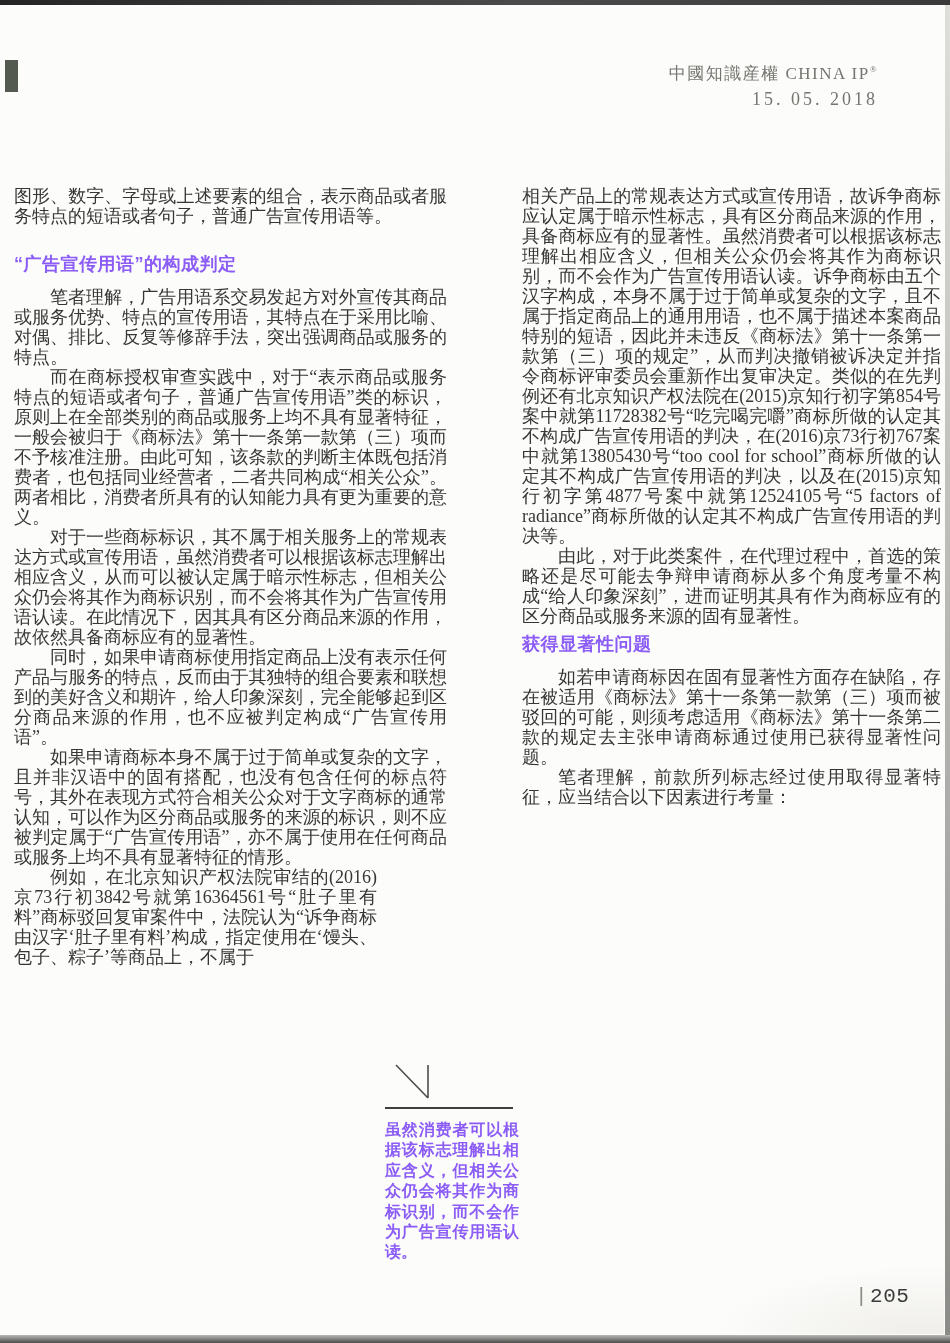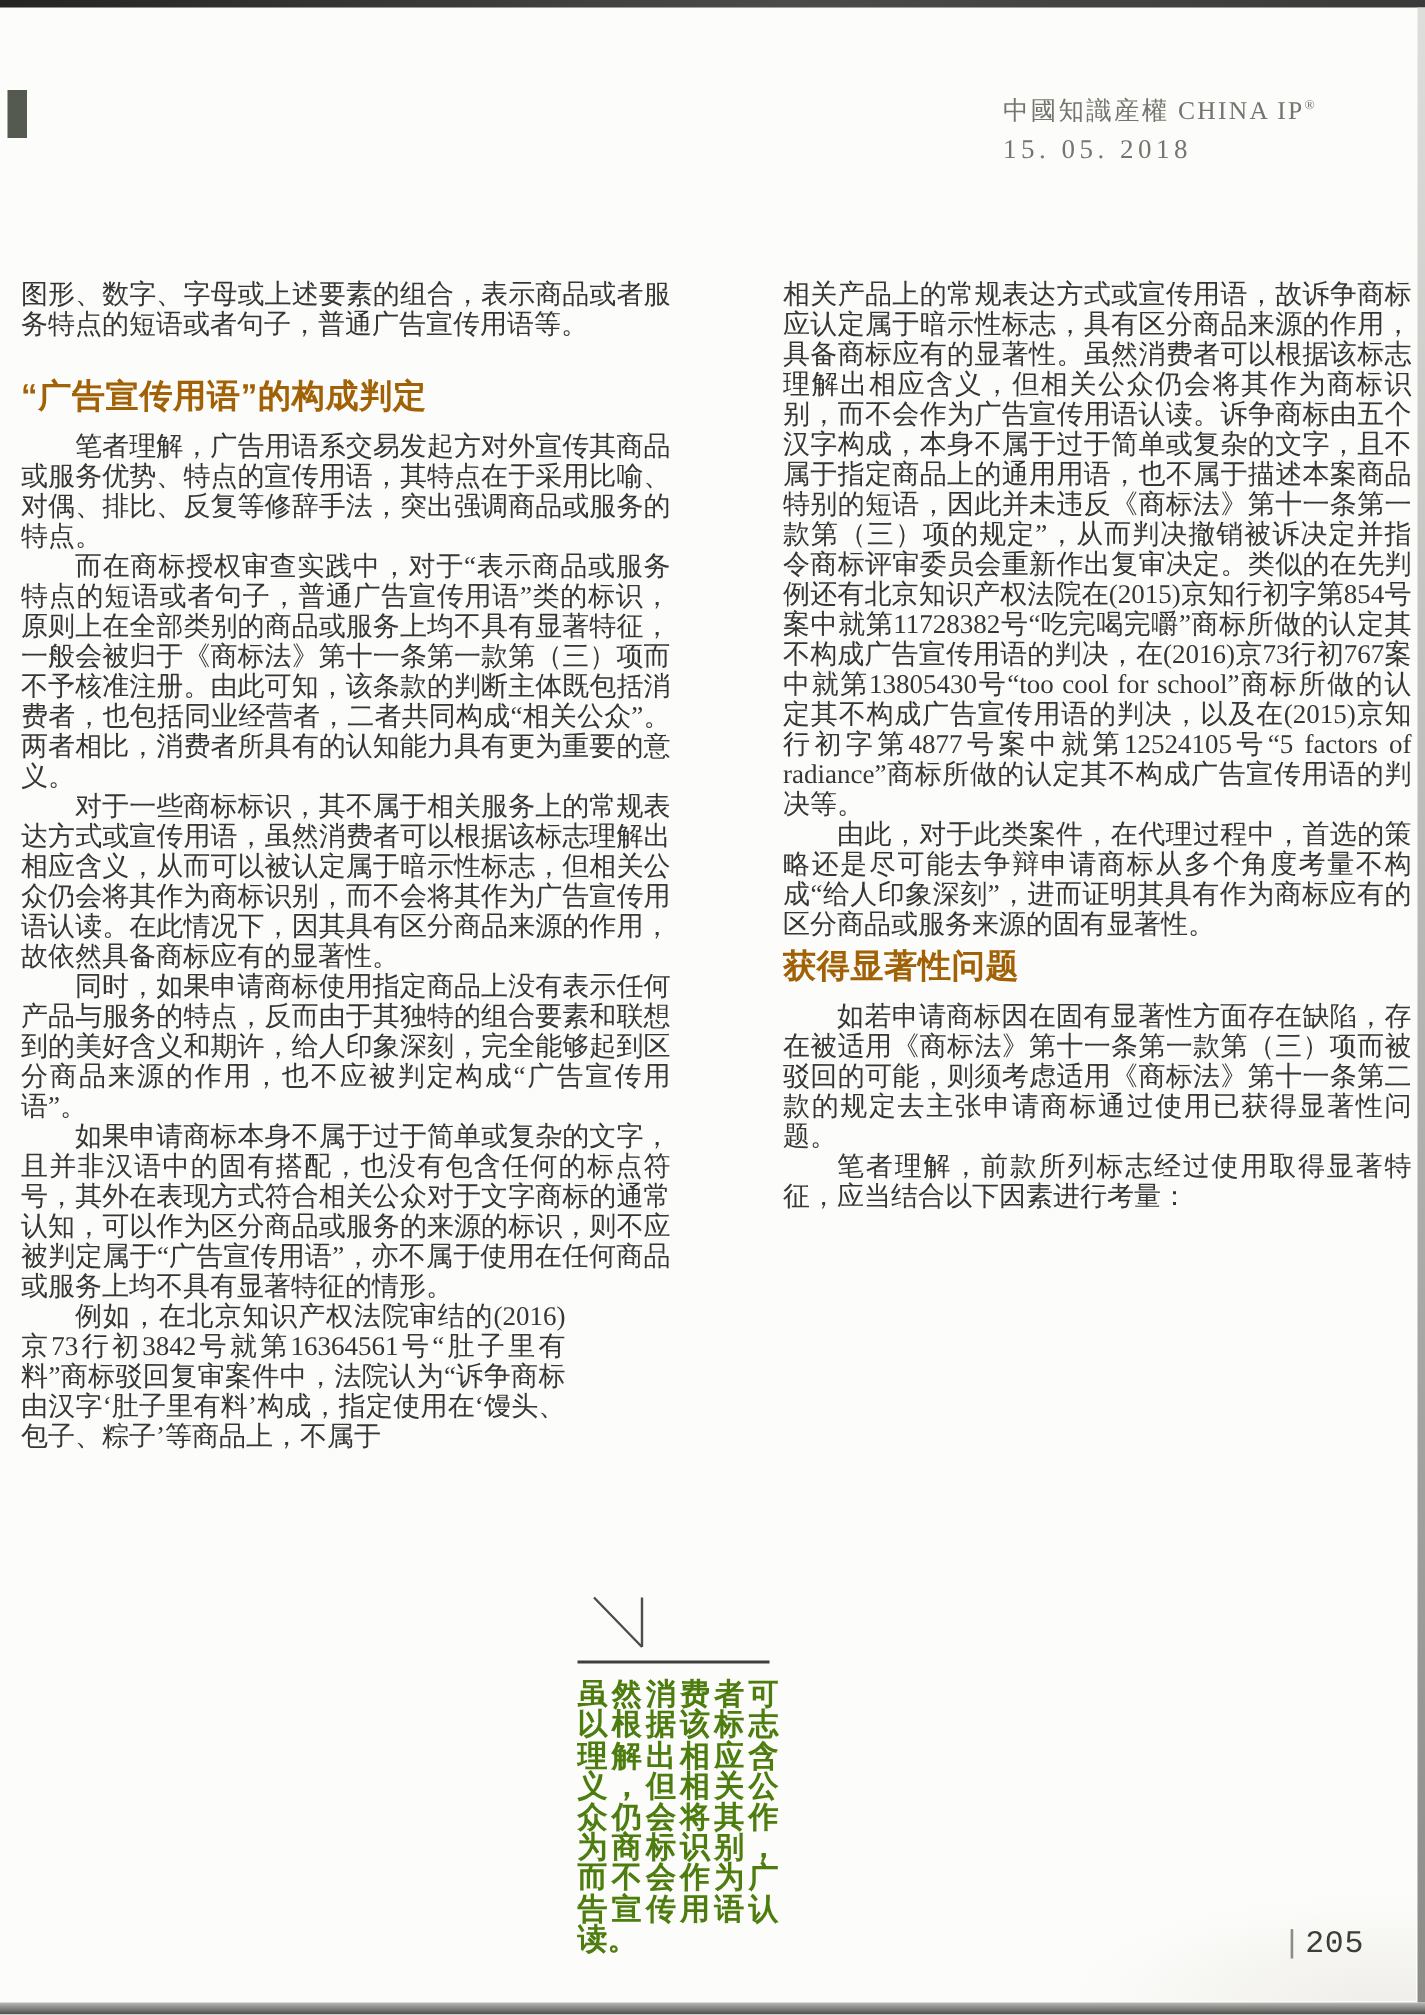--- a/index.html
+++ b/index.html
@@ -21,7 +21,7 @@
   .sheen{position:absolute;right:6px;bottom:9px;width:230px;height:70px;
     background:radial-gradient(ellipse at 90% 100%, #efeeea 0%, rgba(252,252,250,0) 70%);}
   
-  .masthead{position:absolute;top:62px;right:72px;text-align:left;color:#73766e;}
+  .masthead{position:absolute;top:62px;right:72px;text-align:right;color:#73766e;}
   .masthead .brand{font-size:17px;letter-spacing:1.5px;}
   .masthead .brand sup{font-size:9px;}
   .masthead .date{font-size:18px;letter-spacing:3px;margin-top:4px;}

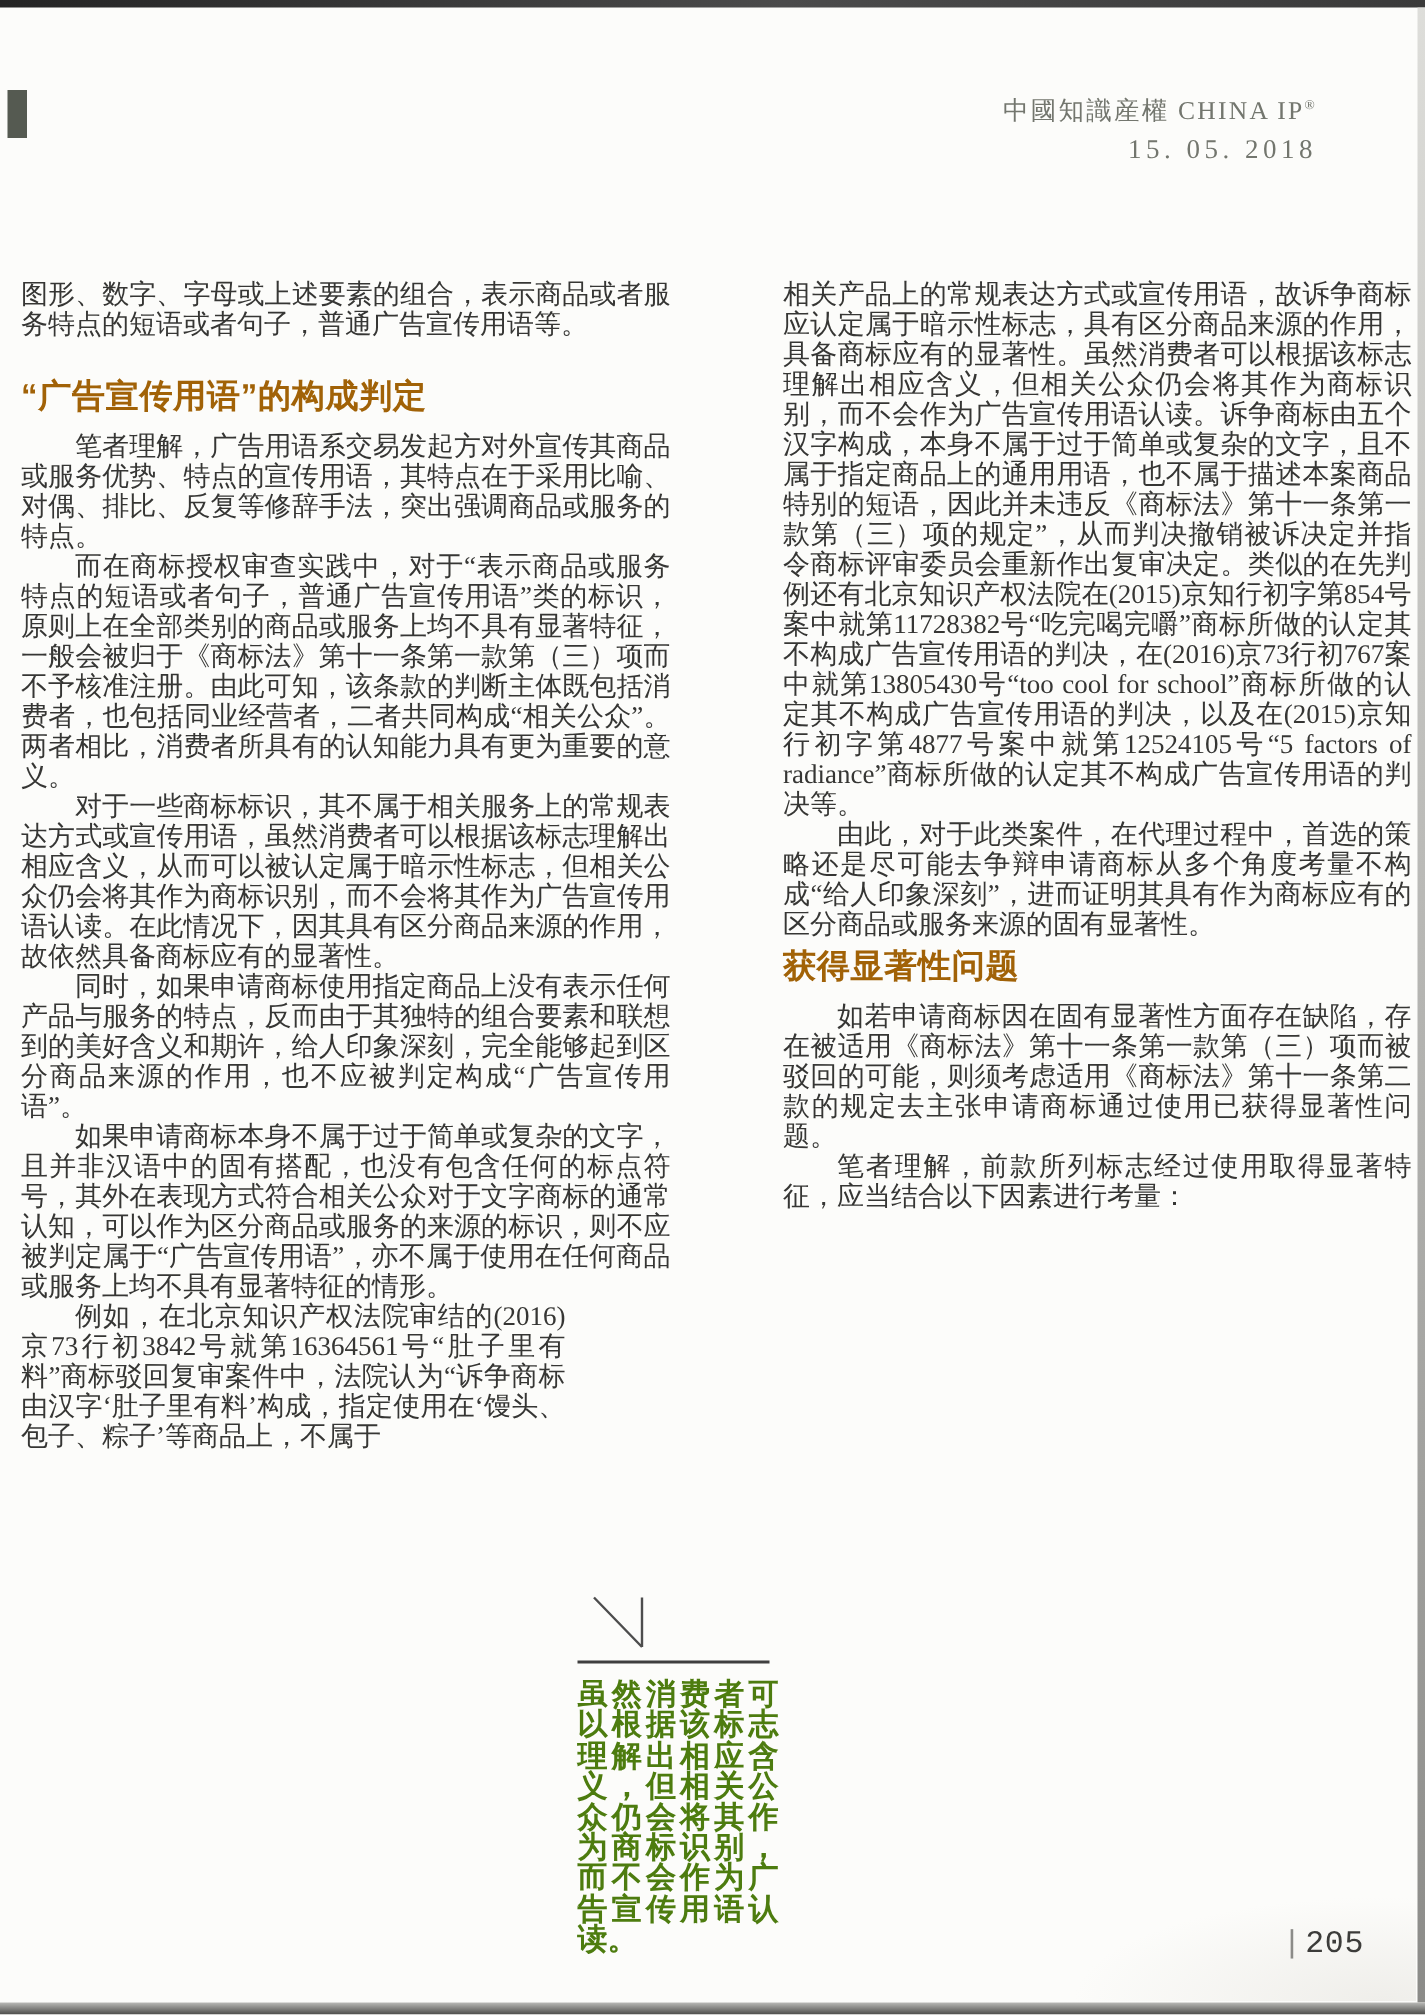--- a/index.html
+++ b/index.html
@@ -34,7 +34,7 @@
   .col p.noindent{text-indent:0;}
   .h-sec{
     font-family:"Liberation Sans","DejaVu Sans",sans-serif;
-    font-size:22px;font-weight:700;color:#a16207;
+    font-size:18px;font-weight:700;color:#8b5cf6;
     margin:28px 0 13px 0;letter-spacing:.5px;
   }
   .col-right .h-sec{margin-top:8px;}

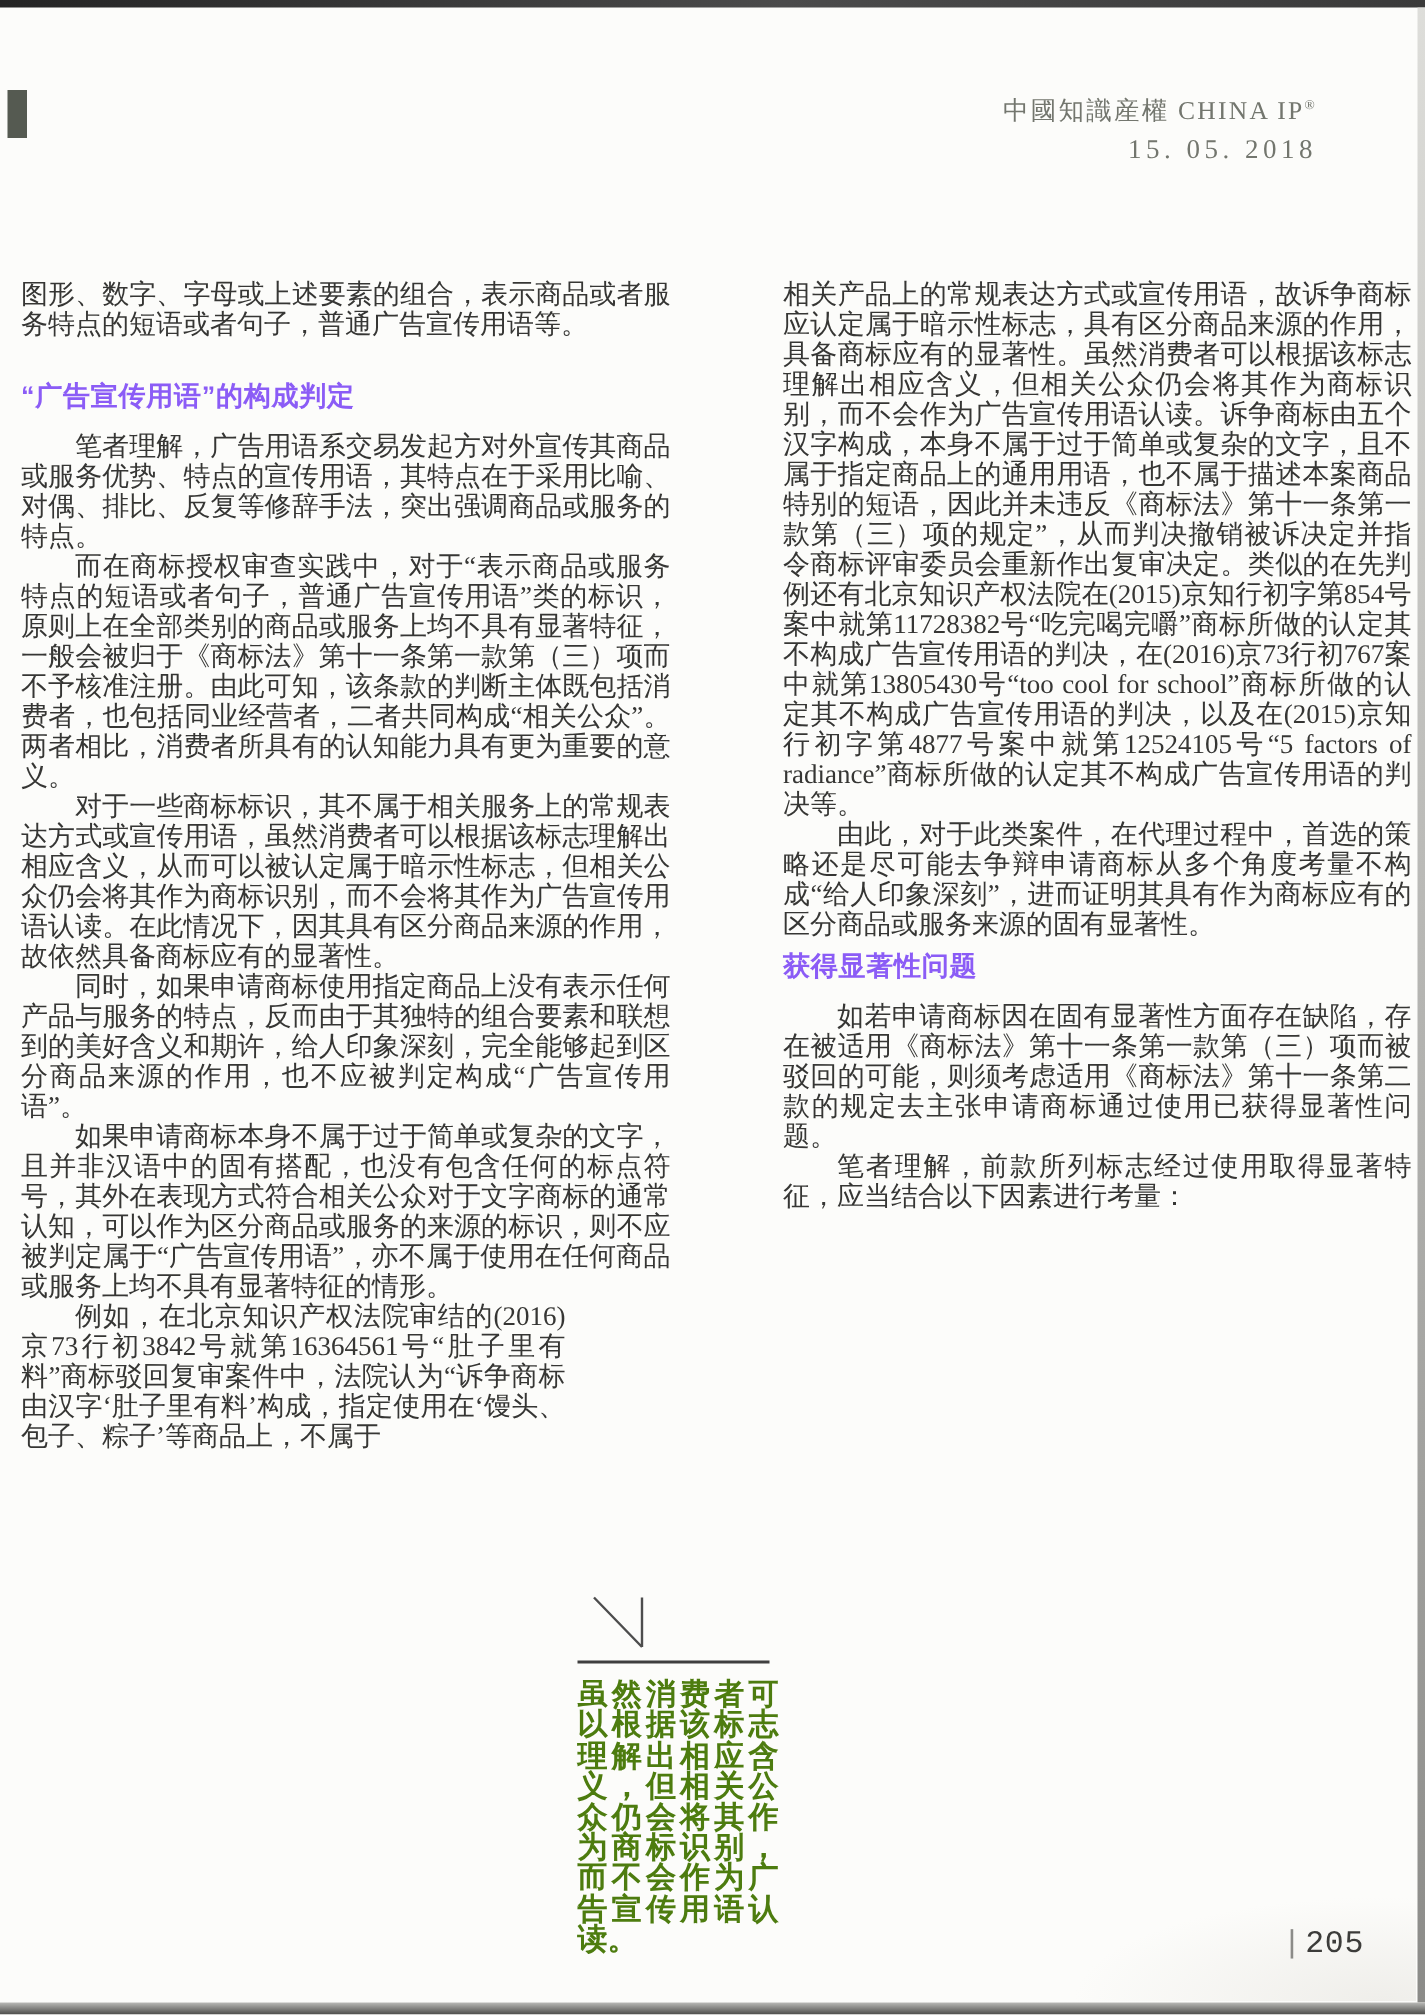--- a/index.html
+++ b/index.html
@@ -46,8 +46,8 @@
   .pq-text{
     margin:11px 0 0 0;
     font-family:"Liberation Sans","DejaVu Sans",sans-serif;
-    font-weight:700;font-size:20px;line-height:20.4px;
-    color:#4d7c0f;text-align:justify;text-justify:inter-ideograph;
+    font-weight:700;font-size:16px;line-height:20.4px;
+    color:#8b5cf6;text-align:justify;text-justify:inter-ideograph;
   }
   
   .pagenum{position:absolute;left:855px;top:1285px;

